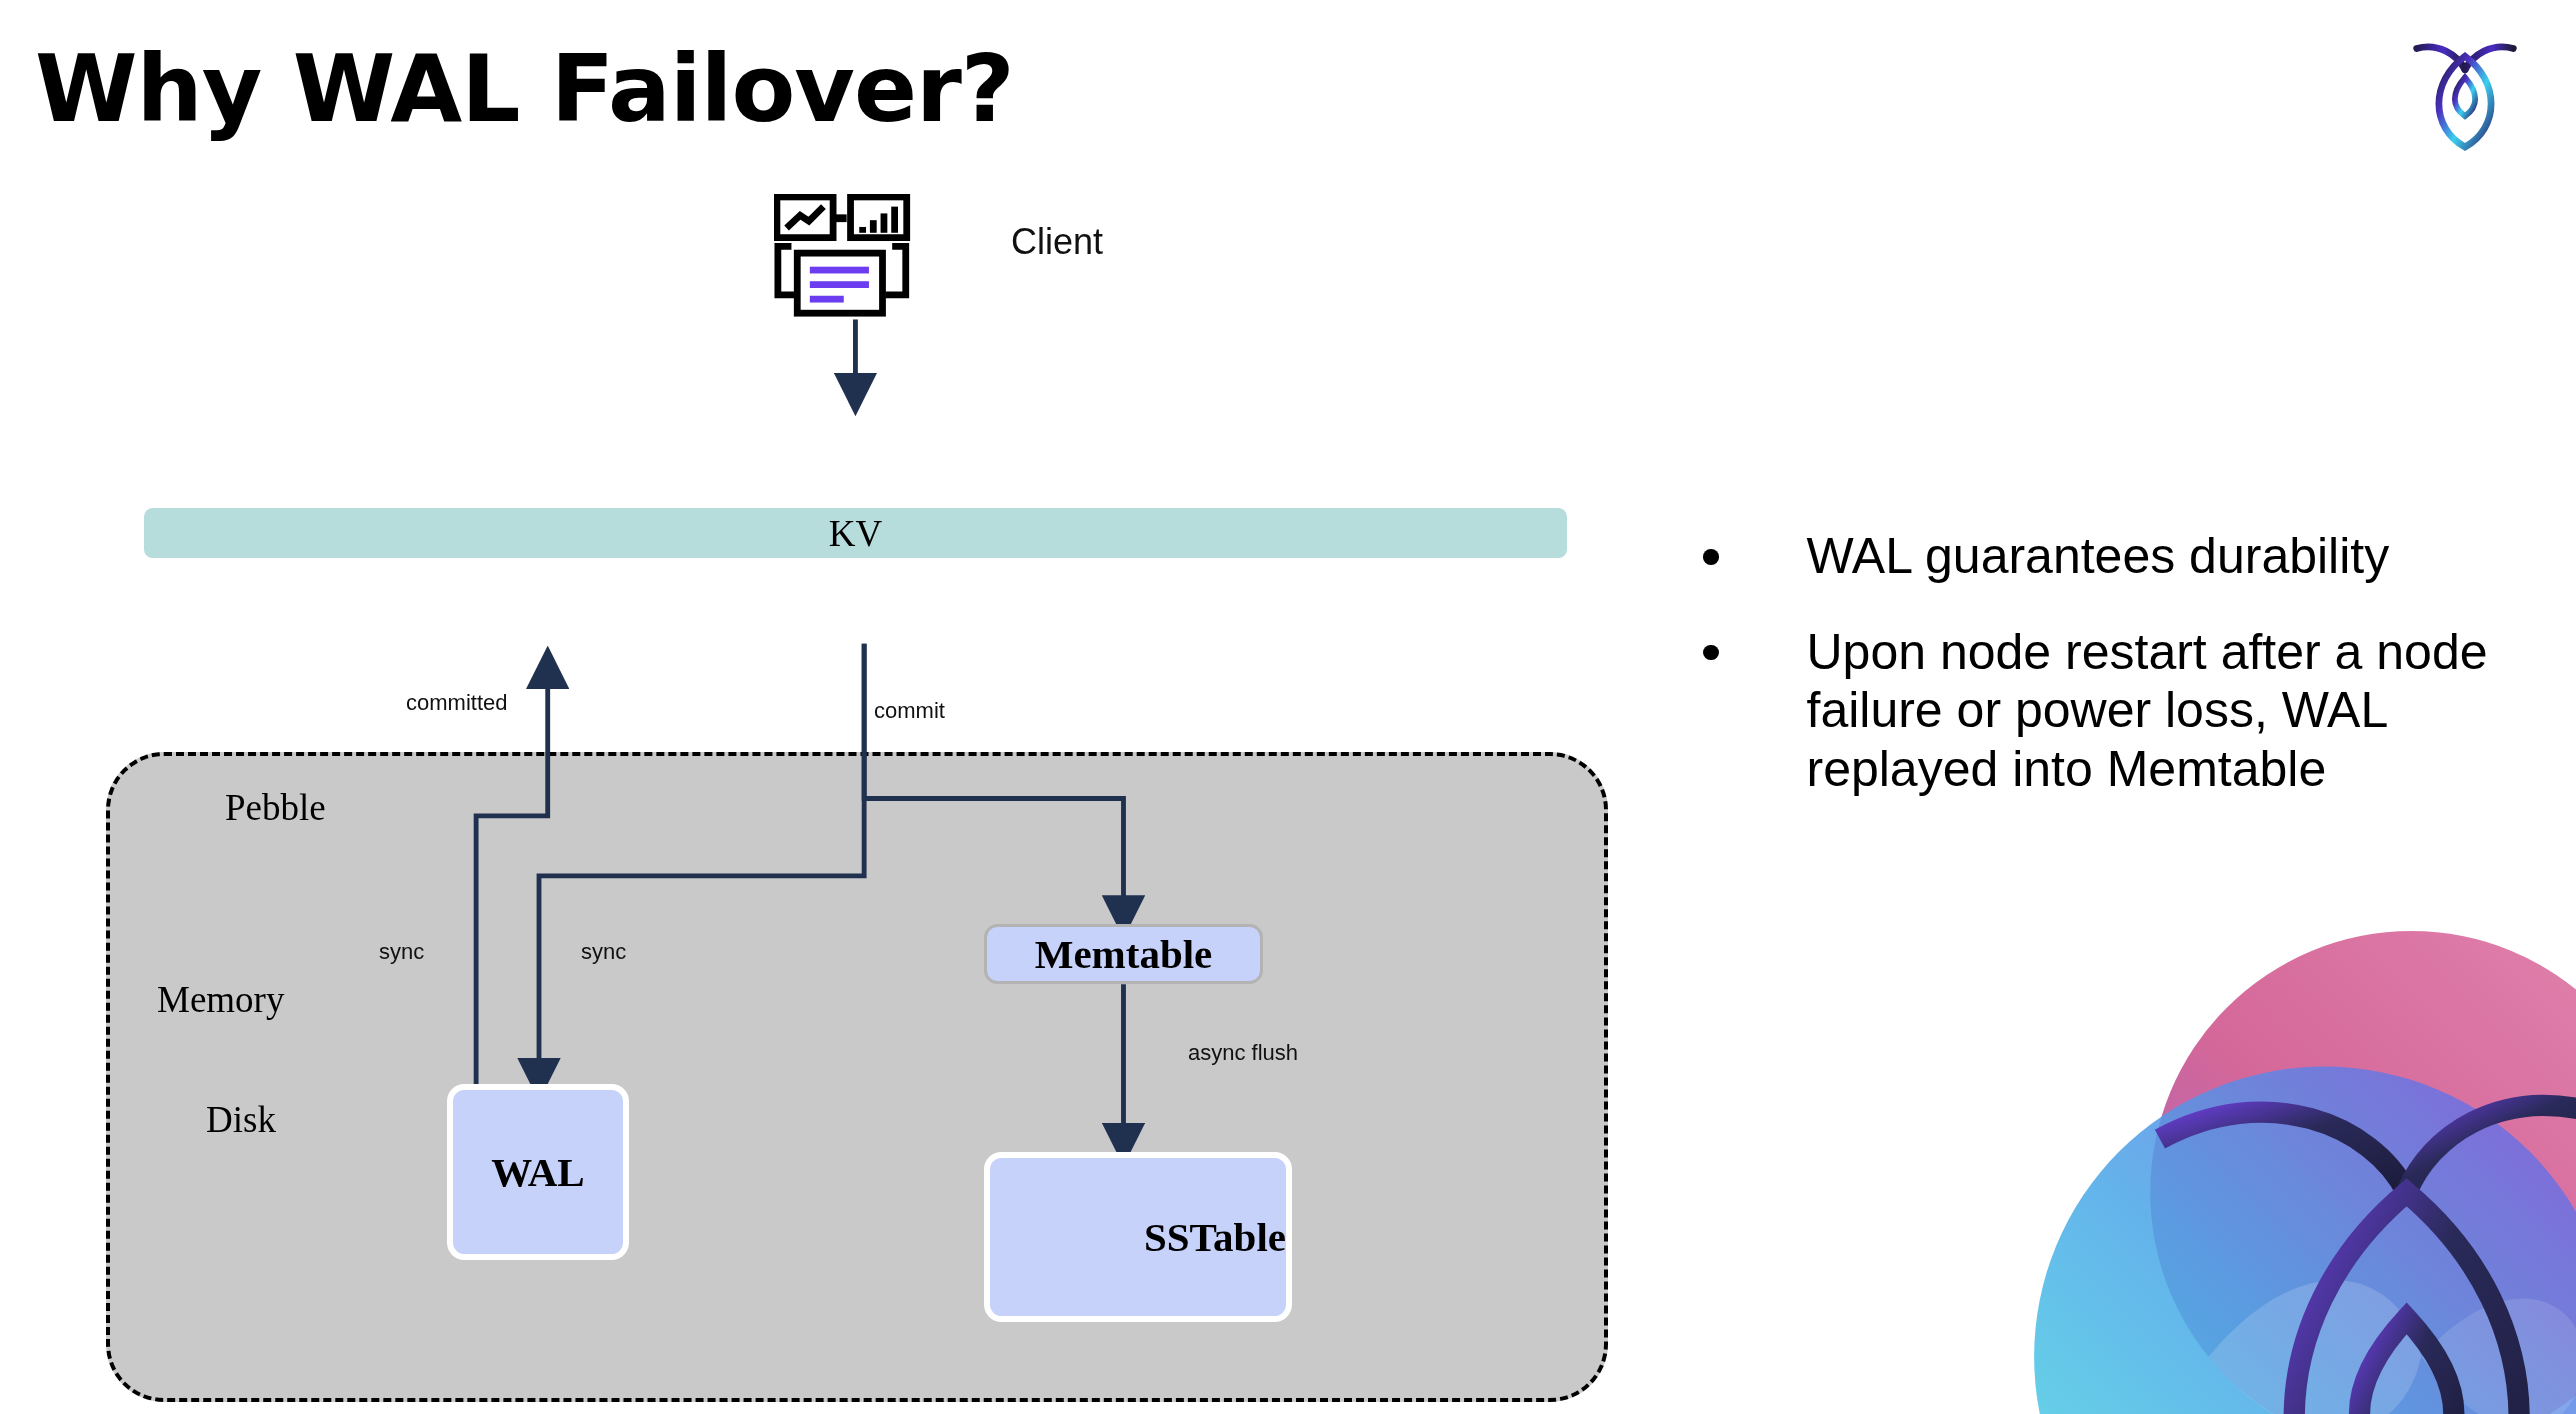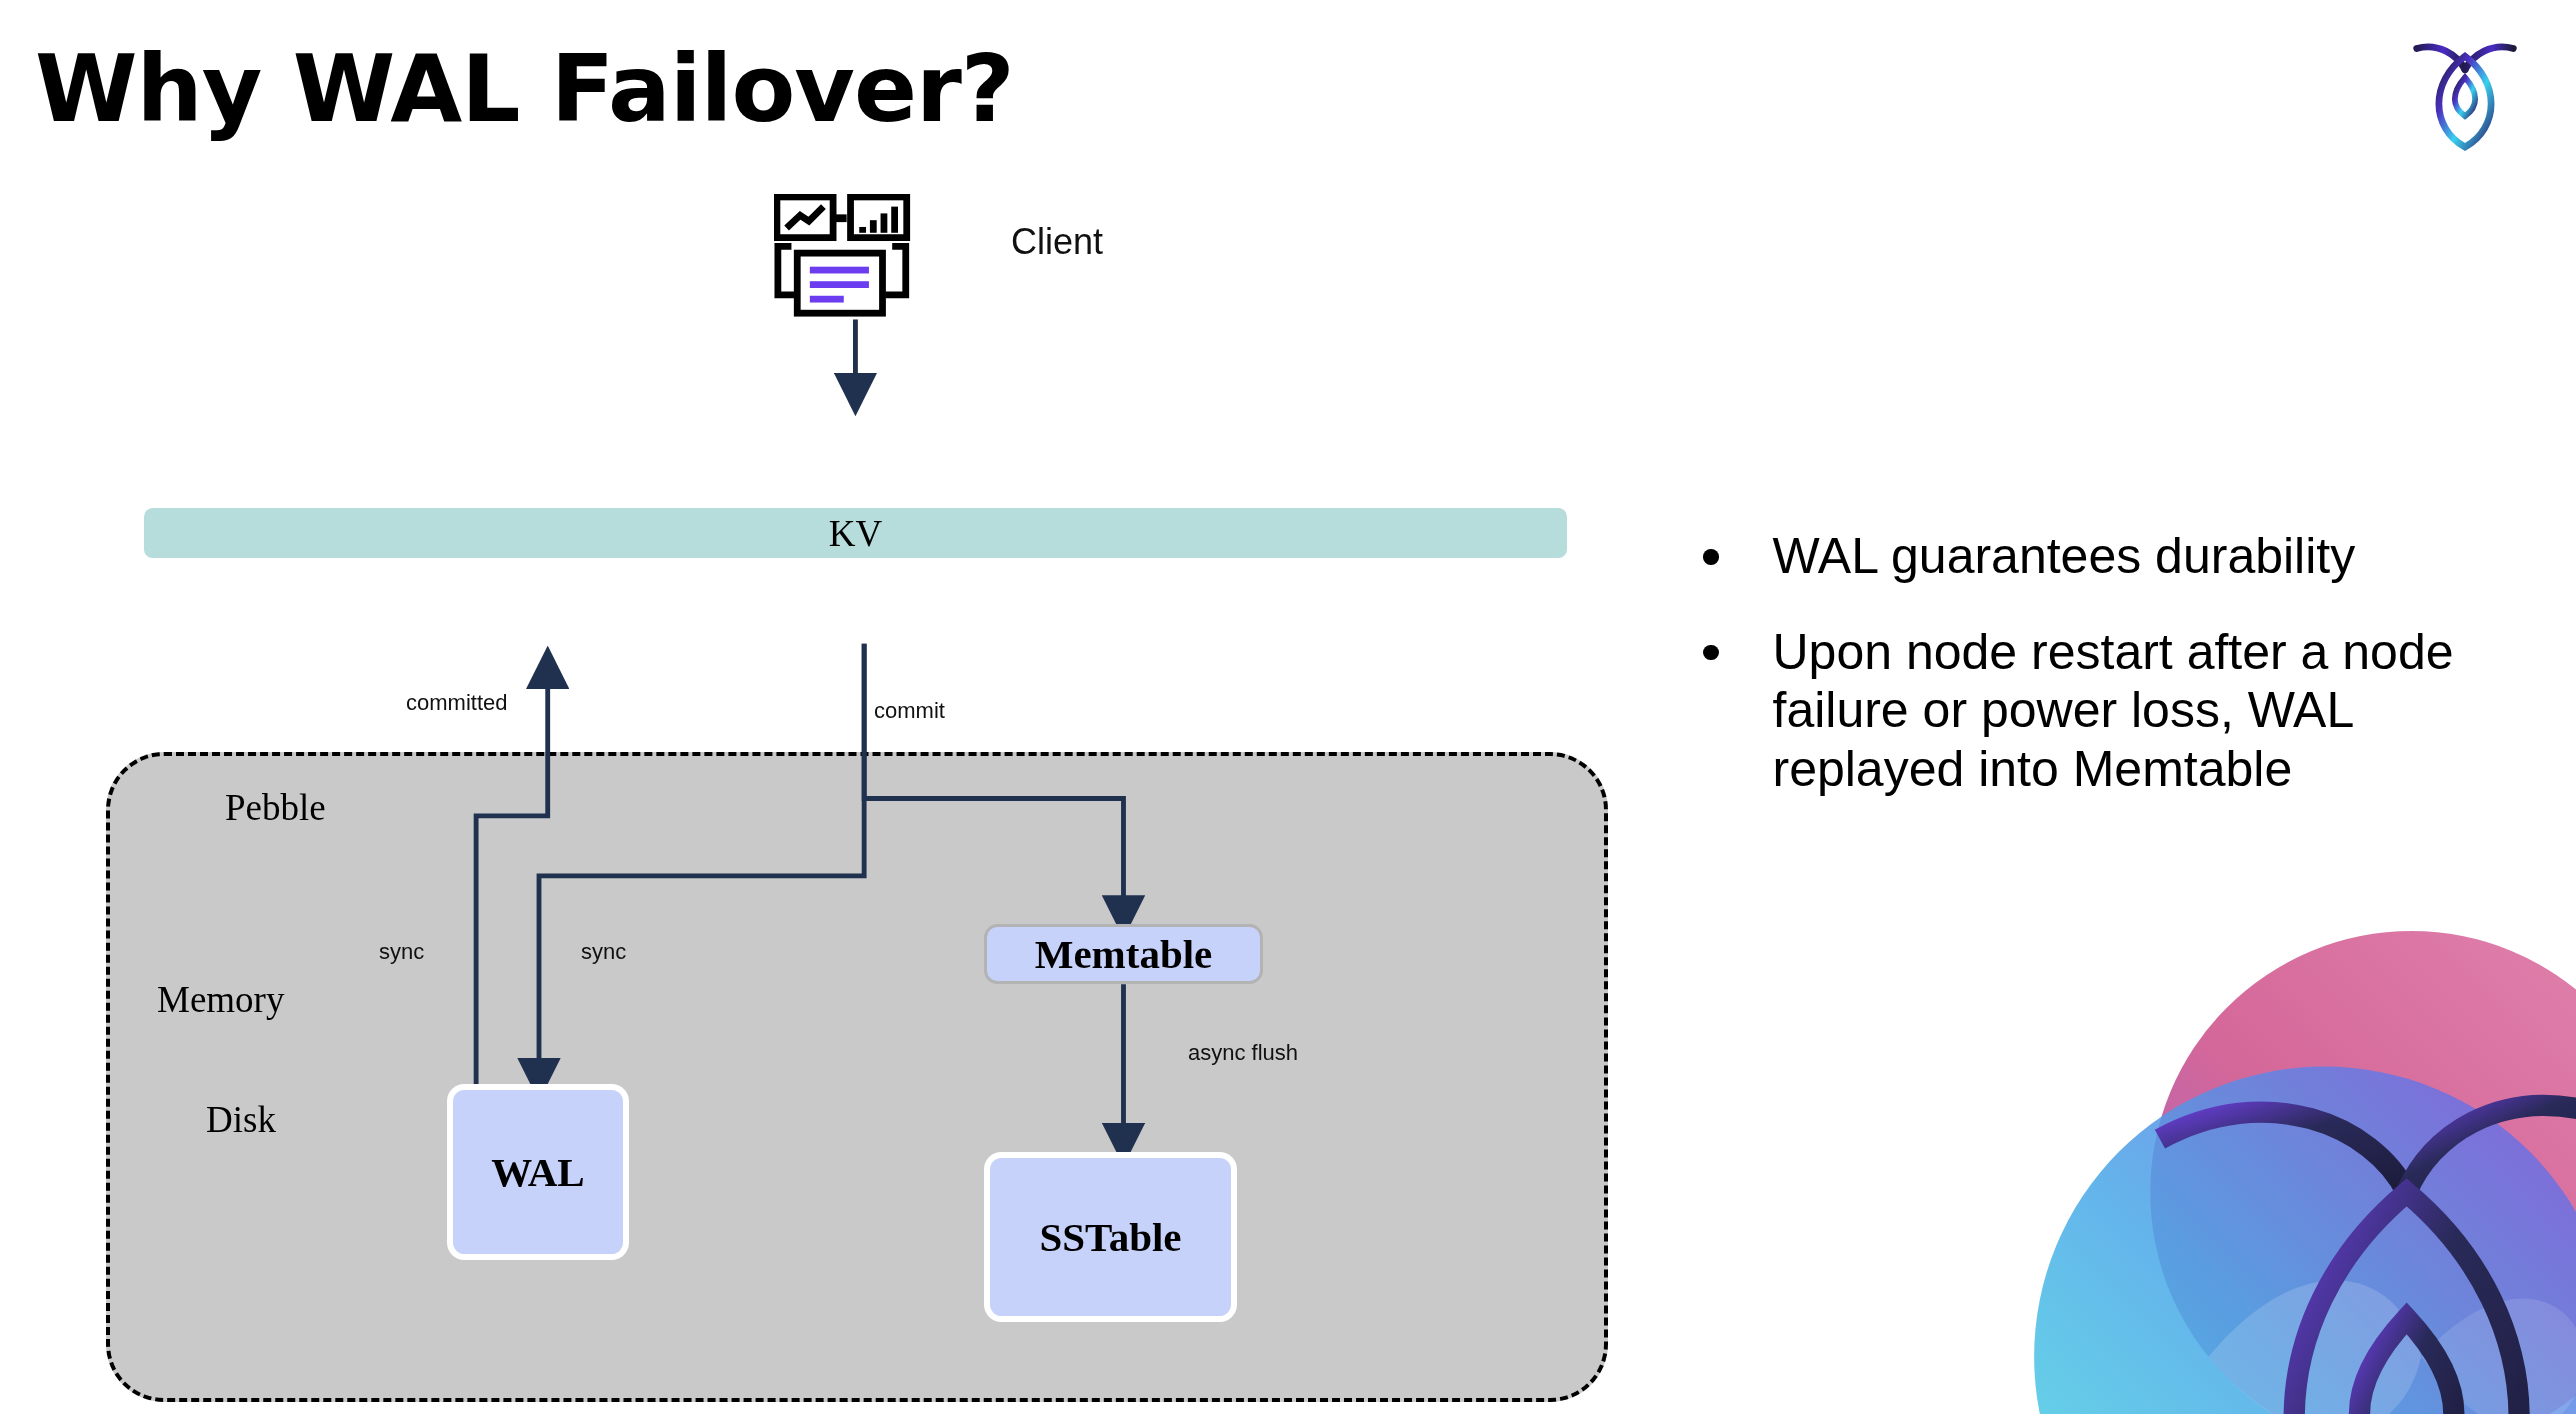--- a/index.html
+++ b/index.html
@@ -192,6 +192,7 @@
     font-size: 50px;
     line-height: 1.17;
     color: #000000;
+    margin-left: 34px;
   }
 
   

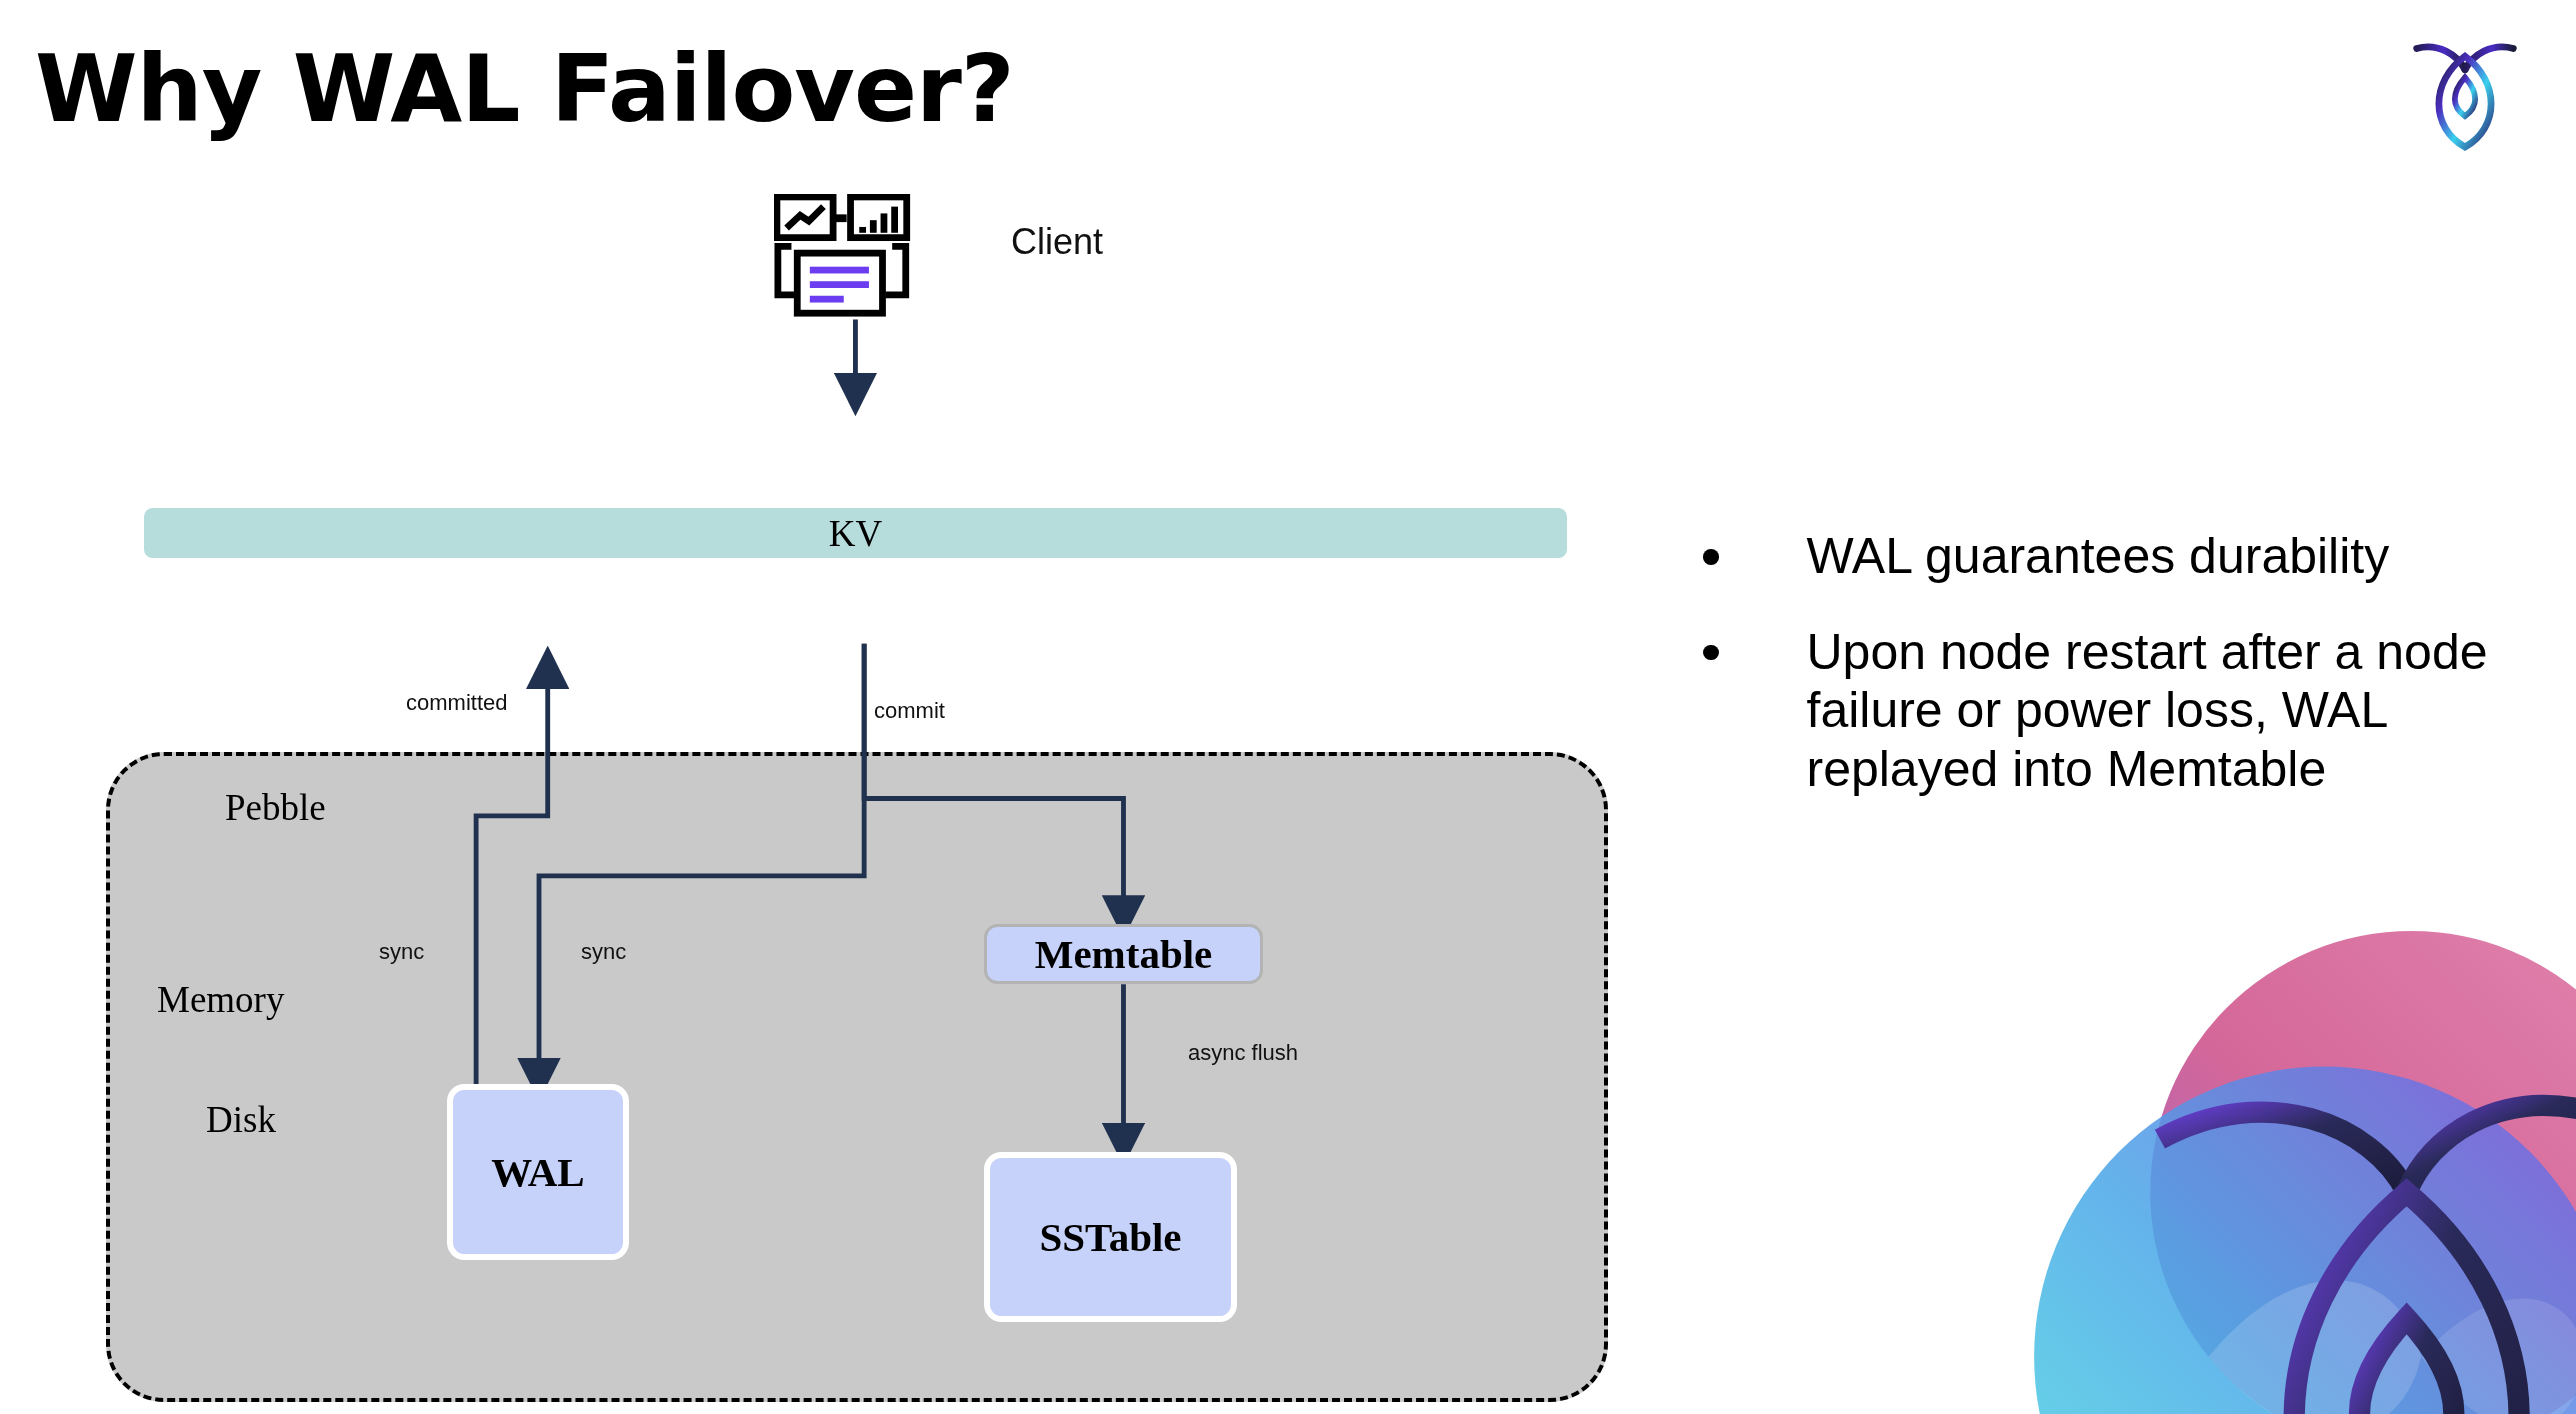--- a/index.html
+++ b/index.html
@@ -140,8 +140,9 @@
   }
   #node-sstable {
     left: 984px; top: 1152px;
-    width: 253px; height: 170px;
+    width: 308px; height: 170px;
     border: 6.8px solid #ffffff;
+    justify-content: flex-end;
   }
 
   

